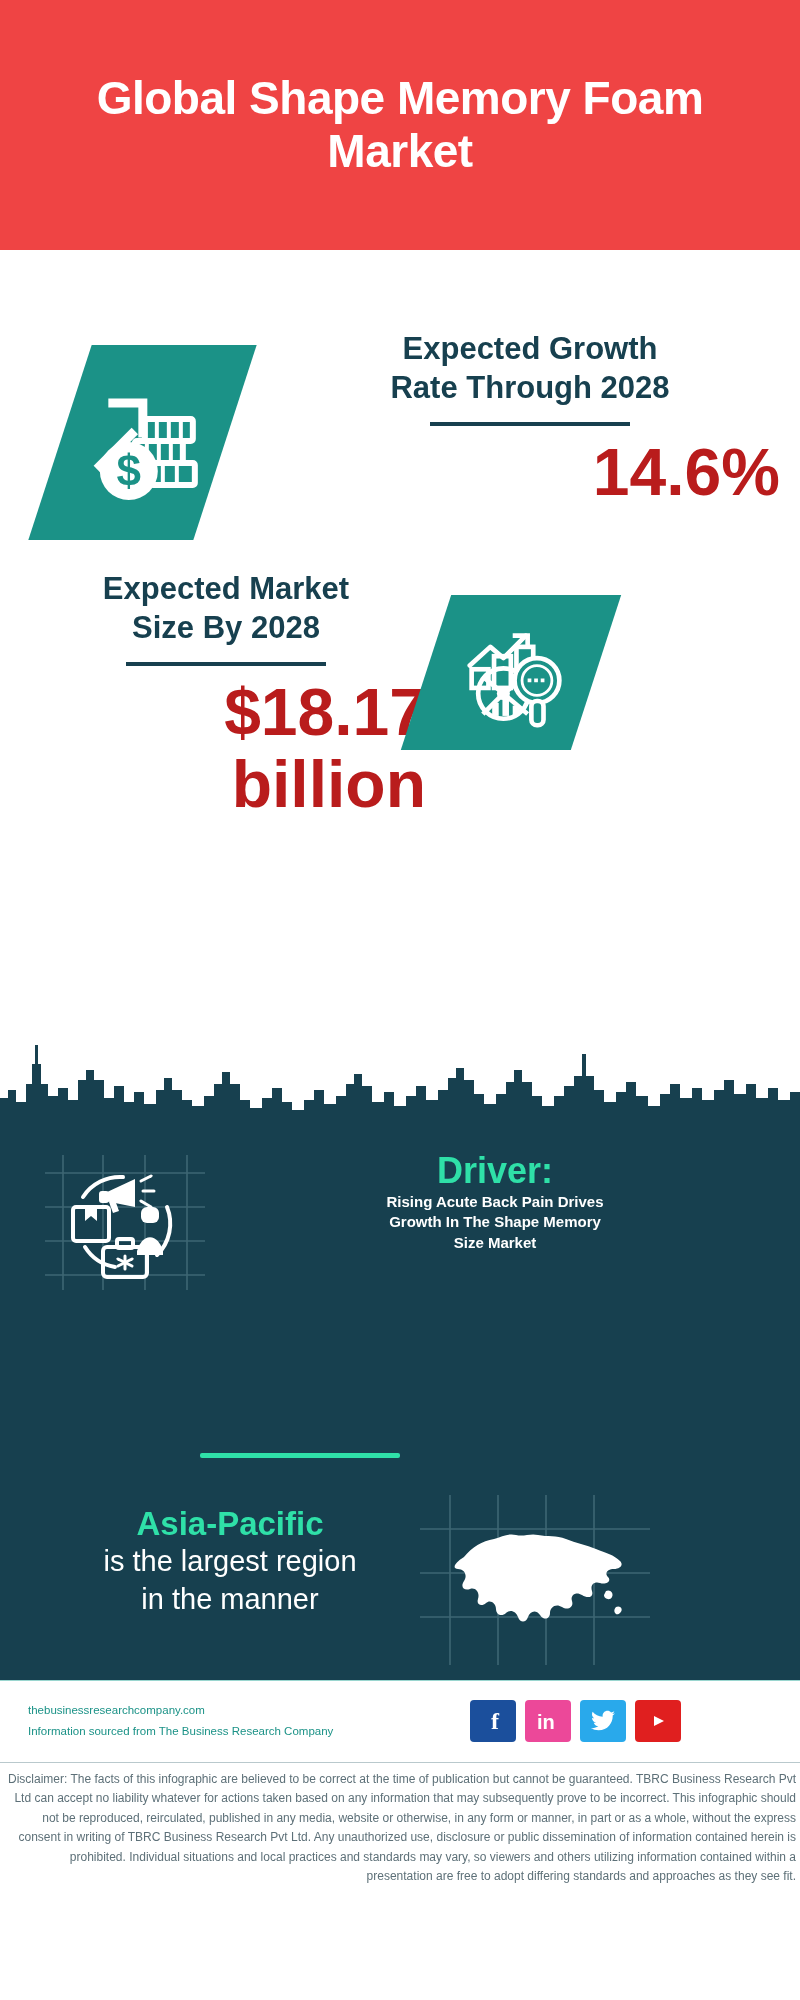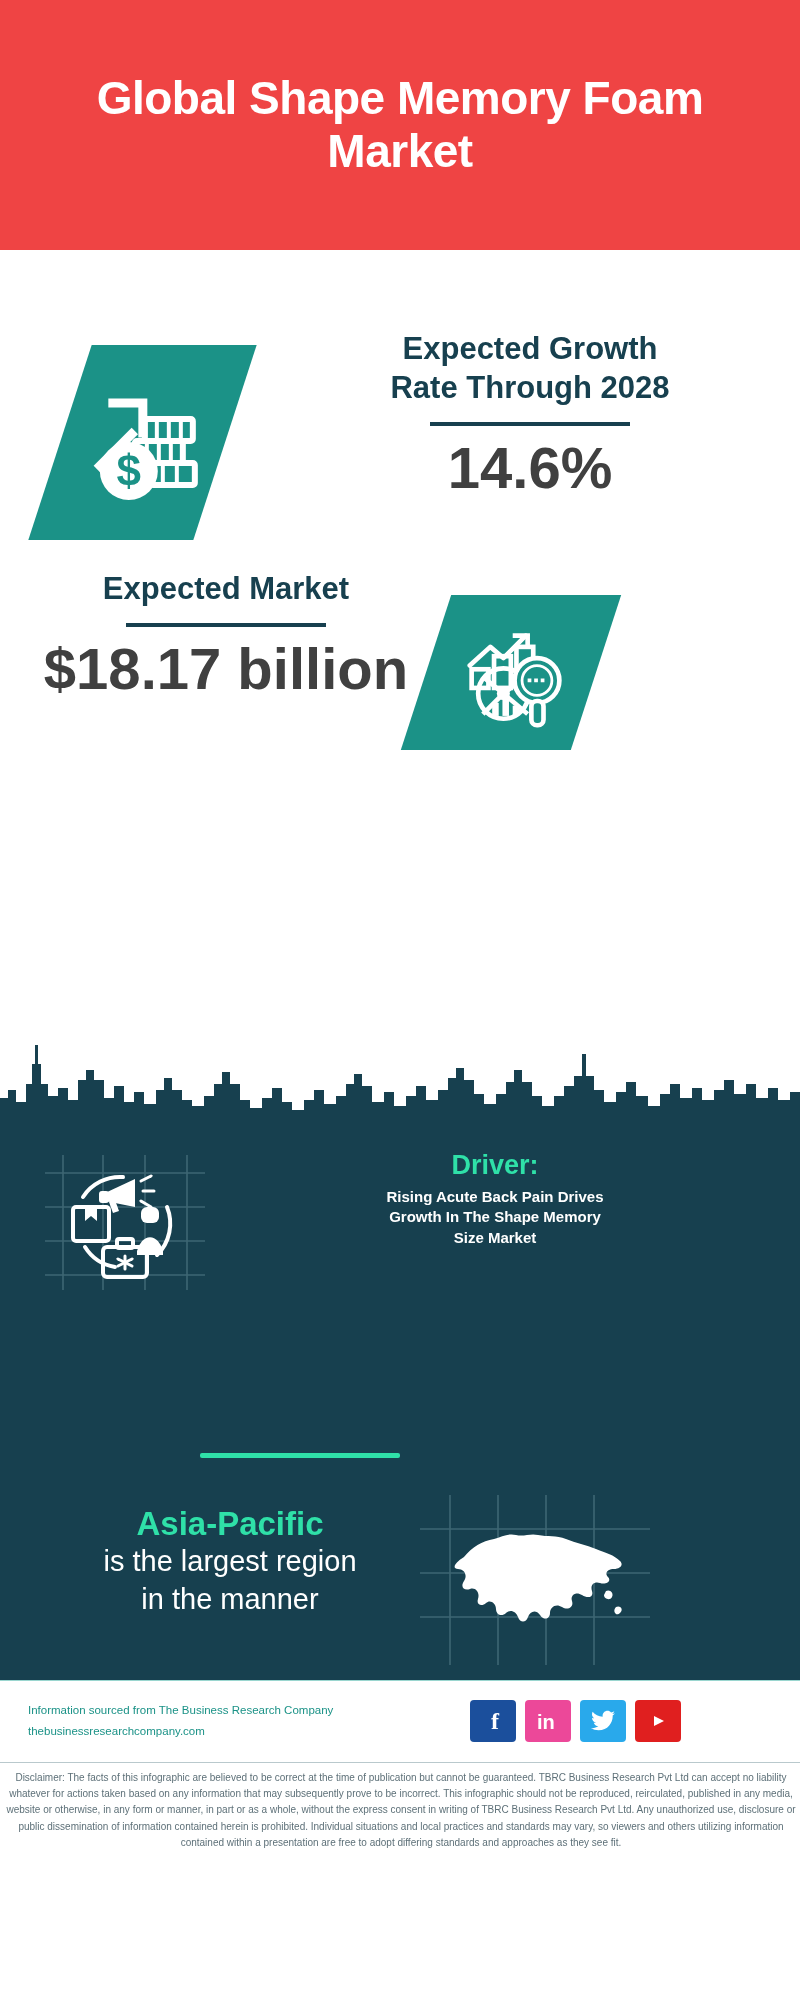--- a/index.html
+++ b/index.html
@@ -48,8 +48,9 @@
     width:200px; height:4px; background:#17404f; margin:14px auto 10px auto;
   }
   .value-teal {
-    color:#404040; font-size:58px; font-weight:bold; line-height:1.1;
-    font-family:"Liberation Sans", sans-serif;
+    color:#b91c1c; font-size:66px; font-weight:bold; line-height:1.1;
+    font-family:"Liberation Sans", sans-serif;
+    text-align:right;
   }
 
   

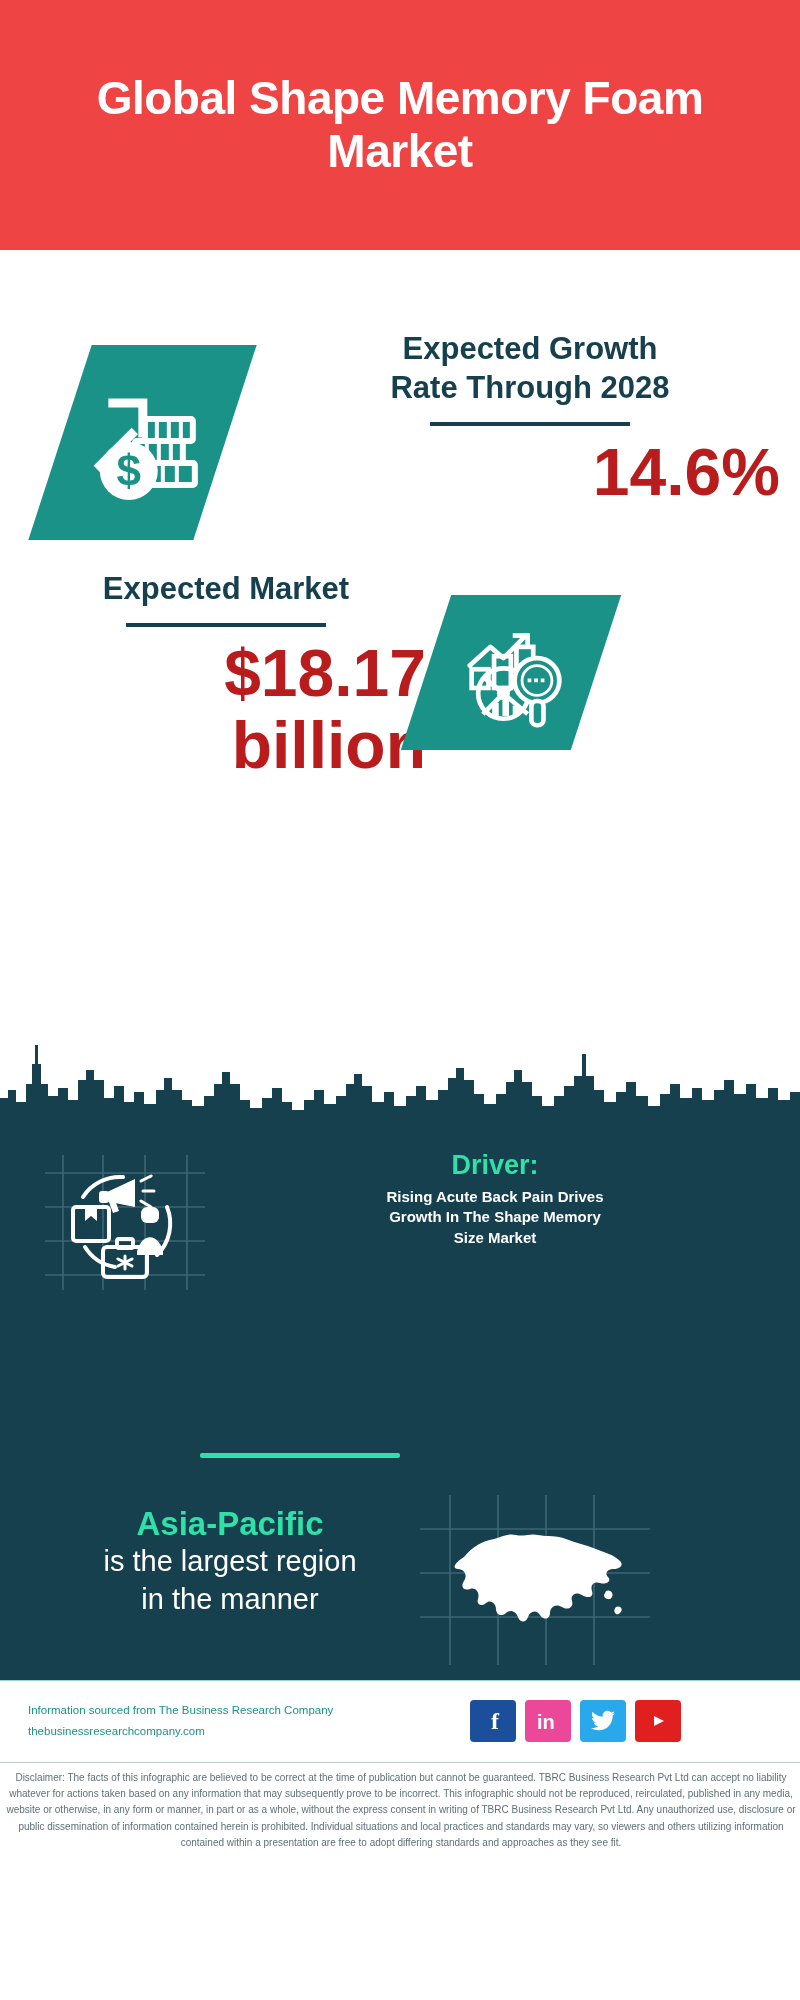--- a/index.html
+++ b/index.html
@@ -176,6 +176,7 @@
 
       <div class="size-text">
         <div class="label-dark">Expected Market</div>
+        <div class="label-dark">Size By 2028</div>
         <div class="divider-dark"></div>
         <div class="value-teal">$18.17 billion</div>
       </div>

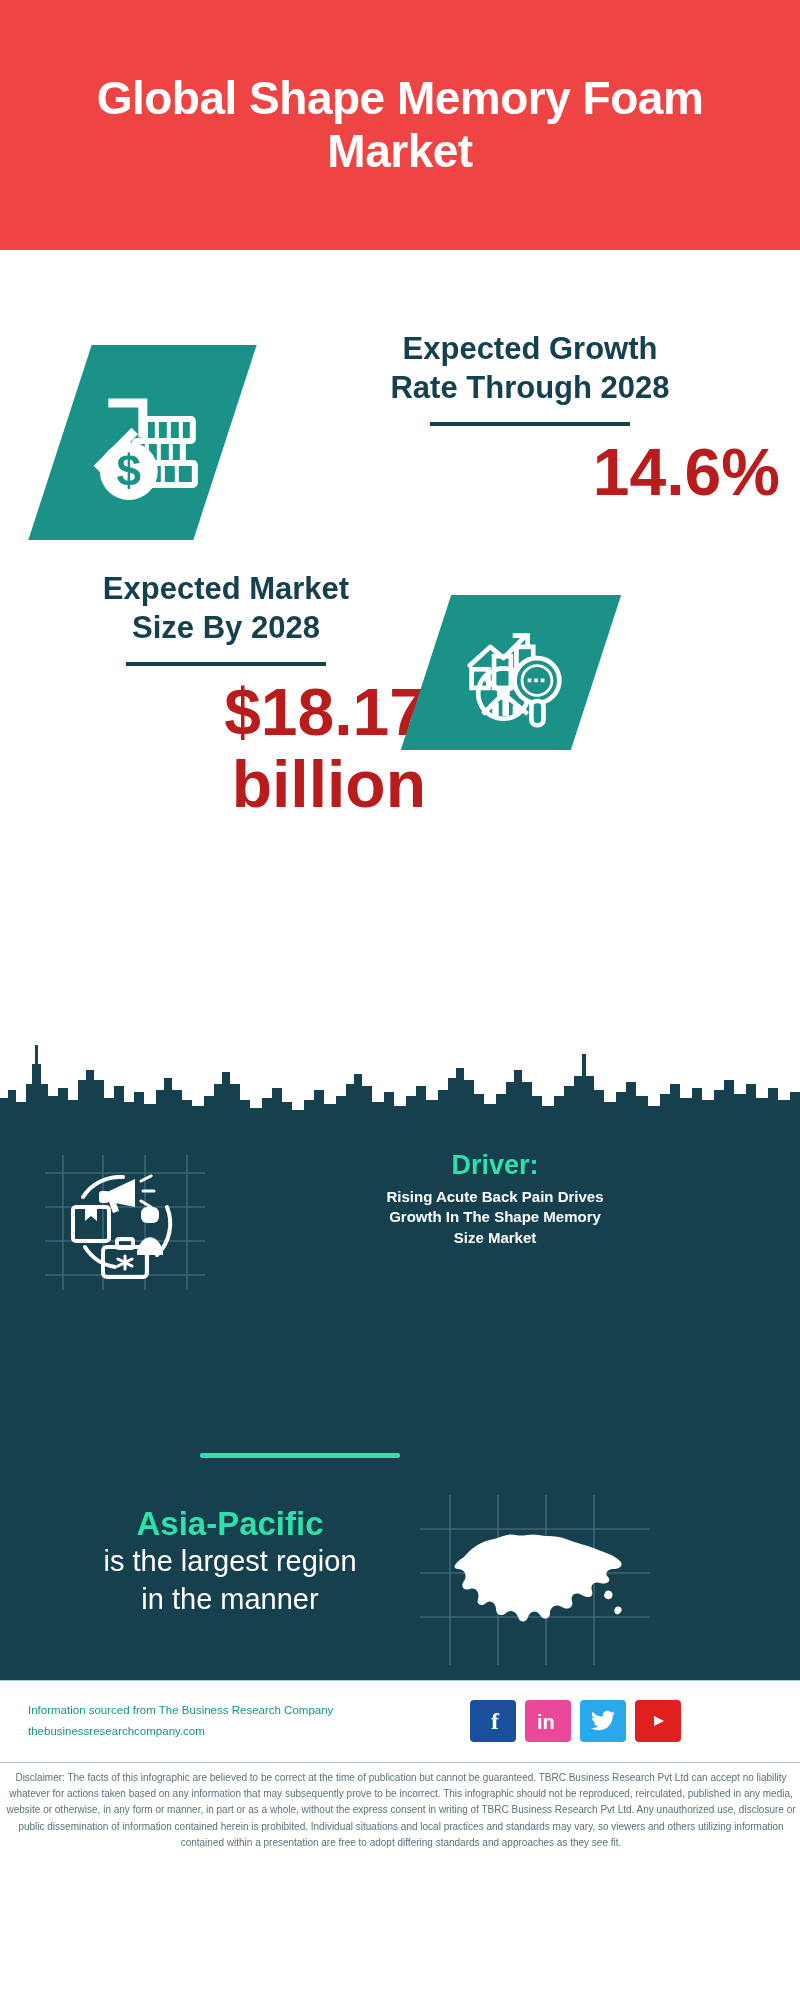--- a/index.html
+++ b/index.html
@@ -68,7 +68,7 @@
   .driver-icon-wrap { position:absolute; left:45px; top:5px; width:160px; height:135px; }
   .driver-text { position:absolute; left:215px; top:0px; width:560px; text-align:center; }
   .driver-title {
-    color:#2fe0a8; font-size:27px; font-weight:bold; margin-bottom:6px;
+    color:#2fe0a8; font-size:36px; font-weight:bold; 
     font-family:"Liberation Sans", sans-serif;
   }
   .driver-body {

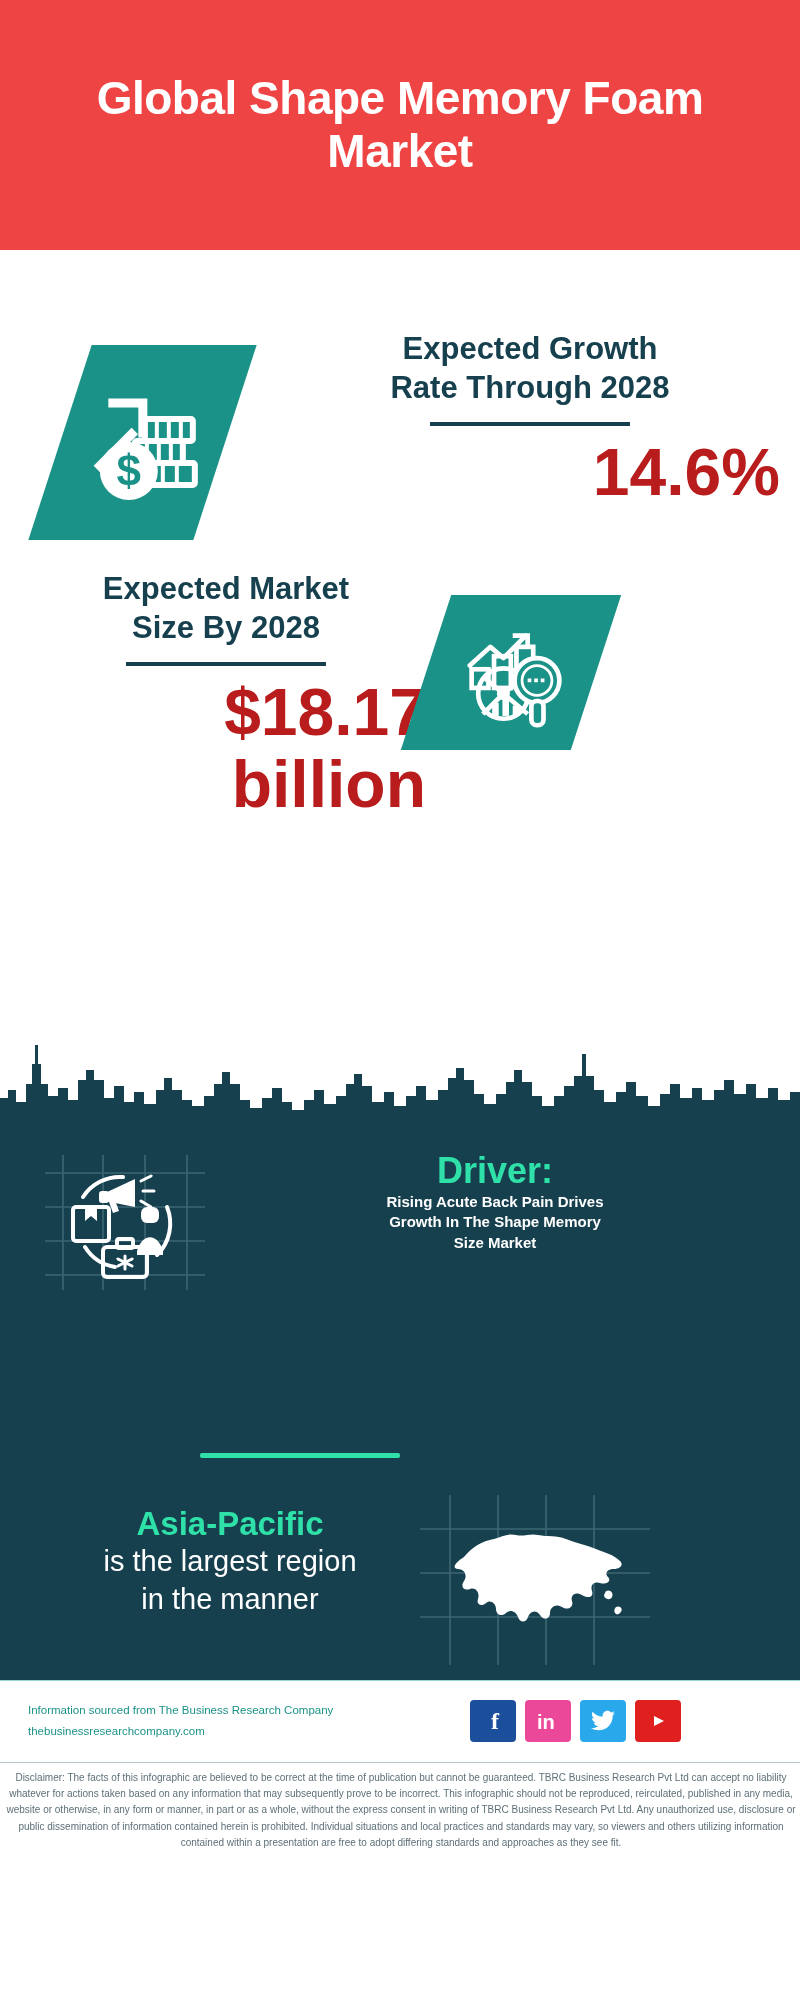--- a/index.html
+++ b/index.html
@@ -299,8 +299,8 @@
   <div class="footer-bar"></div>
 
   <div class="src-text">
+    <div class="src-line">thebusinessresearchcompany.com</div>
     <div class="src-line">Information sourced from The Business Research Company</div>
-    <div class="src-line">thebusinessresearchcompany.com</div>
   </div>
 
   <div class="socials">

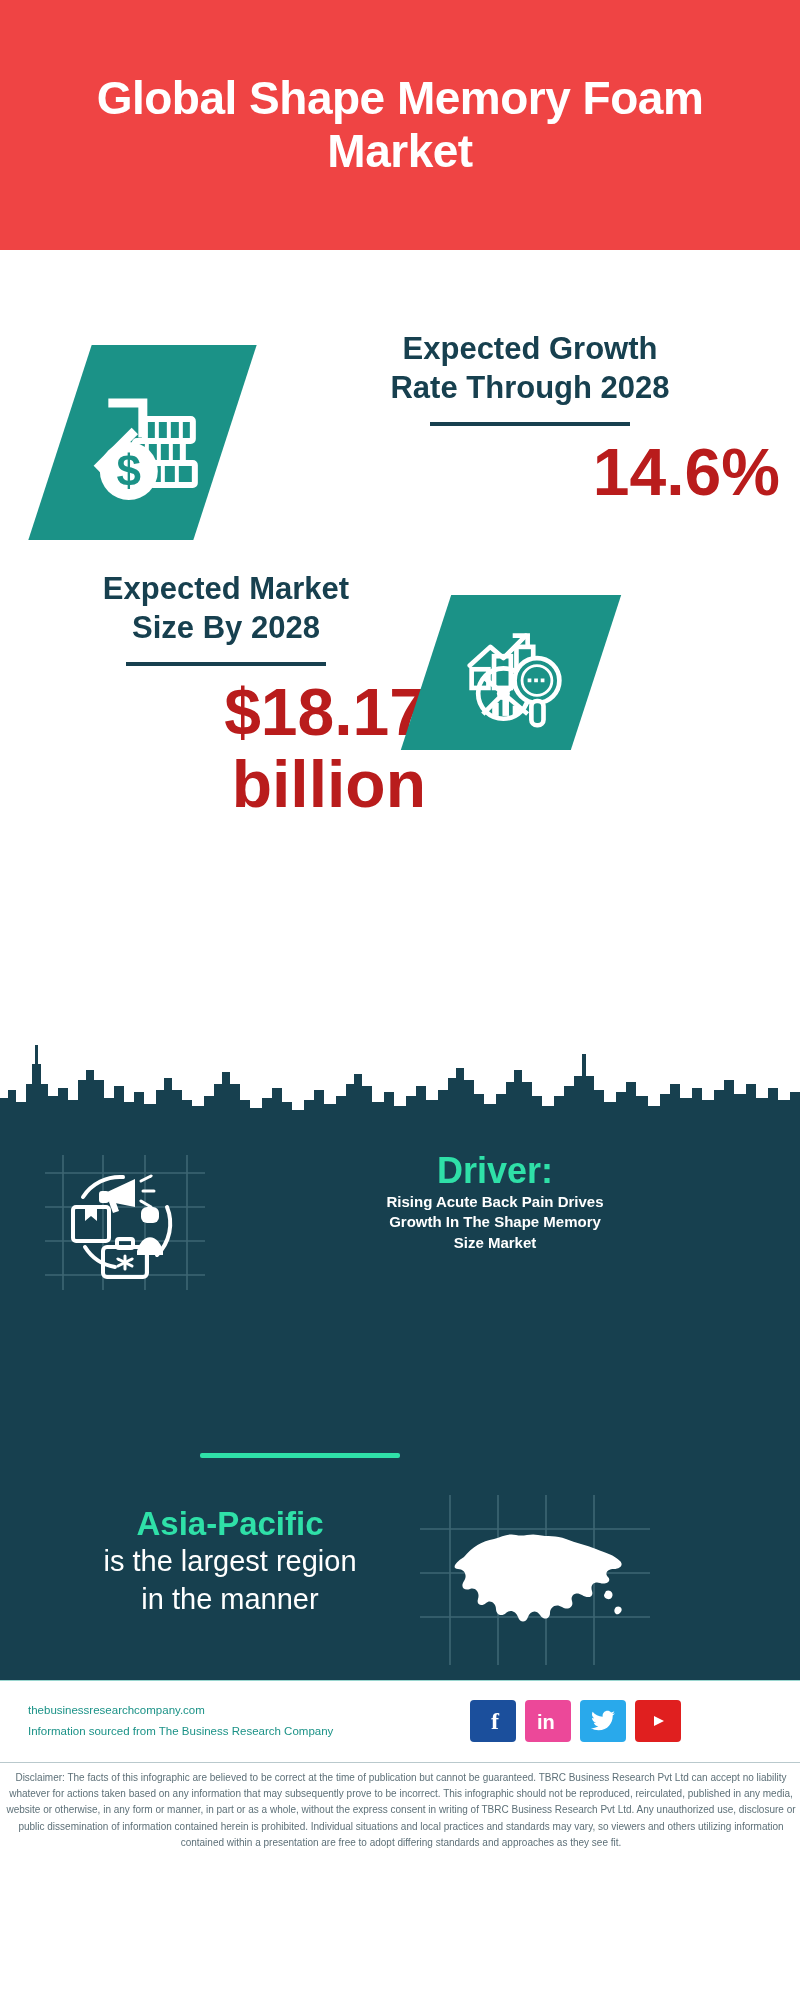--- a/index.html
+++ b/index.html
@@ -122,7 +122,7 @@
   }
   .disclaimer {
     position:absolute; left:6px; top:1770px; width:790px;
-    color:#5d7078; font-size:10px; line-height:1.62; text-align:center;
+    color:#5d7078; font-size:12px; line-height:1.62; text-align:right;
     font-family:"Liberation Sans", sans-serif;
   }
 </style>

